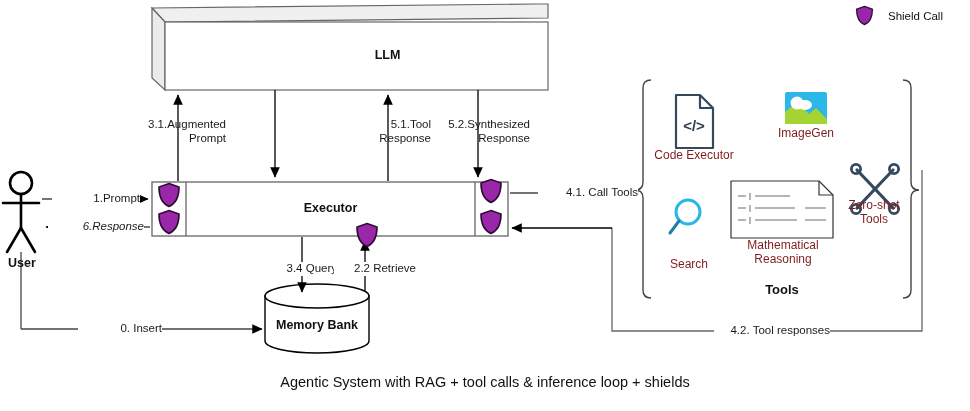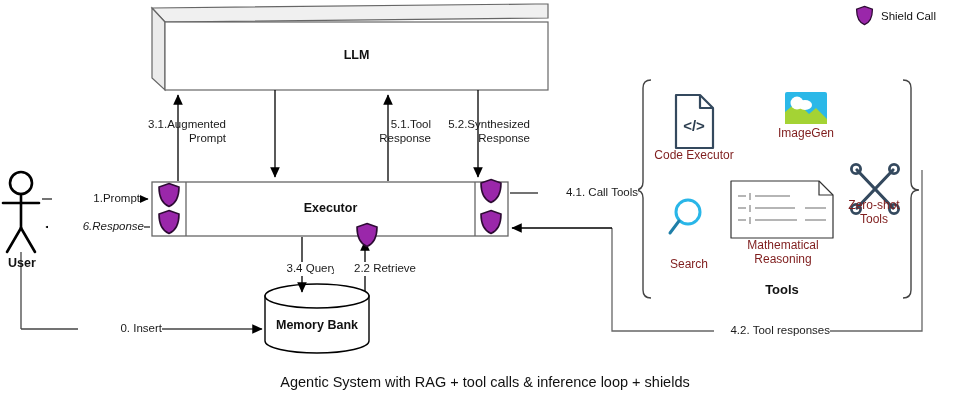--- a/index.html
+++ b/index.html
@@ -160,7 +160,7 @@
       </svg>
   </div>
 
-  <div class="abs" style="left:855px;top:5px;display:flex;align-items:center;gap:7px;">
+  <div class="abs" style="left:855px;top:5px;display:flex;align-items:center;gap:14px;">
     <span>
       <svg width="19" height="21" viewBox="0 0 24 26">
           <path d="M12,1.5 L22,5 C22,16 18,22 12,24.5 C6,22 2,16 2,5 Z" fill="#9a27aa" stroke="#2d0b33" stroke-width="1.6"></path>

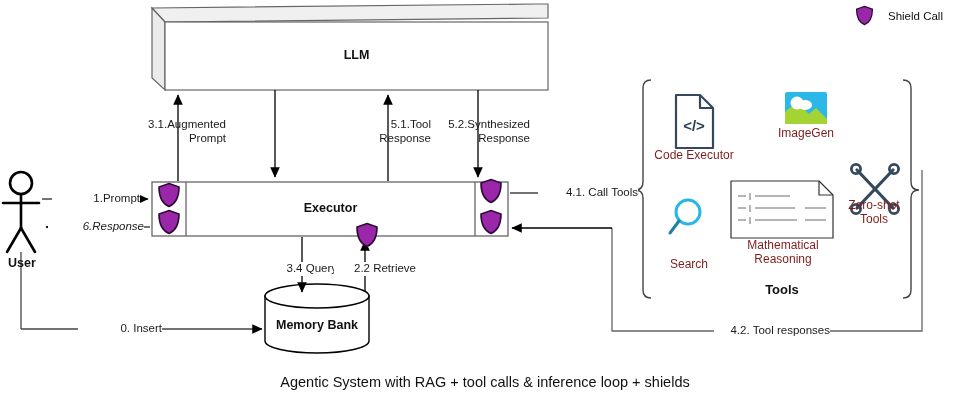--- a/index.html
+++ b/index.html
@@ -169,7 +169,7 @@
     <span style="font-size:11.5px;">Shield Call</span>
   </div>
 
-  <div class="abs node-title" style="left:165px;top:48px;width:383px;text-align:center;">LLM</div>
+  <div class="abs node-title" style="left:165px;top:48px;width:383px;text-align:center;padding-left:31px;">LLM</div>
 
   <div class="abs node-title" style="left:186px;top:201px;width:289px;text-align:center;">Executor</div>
 

